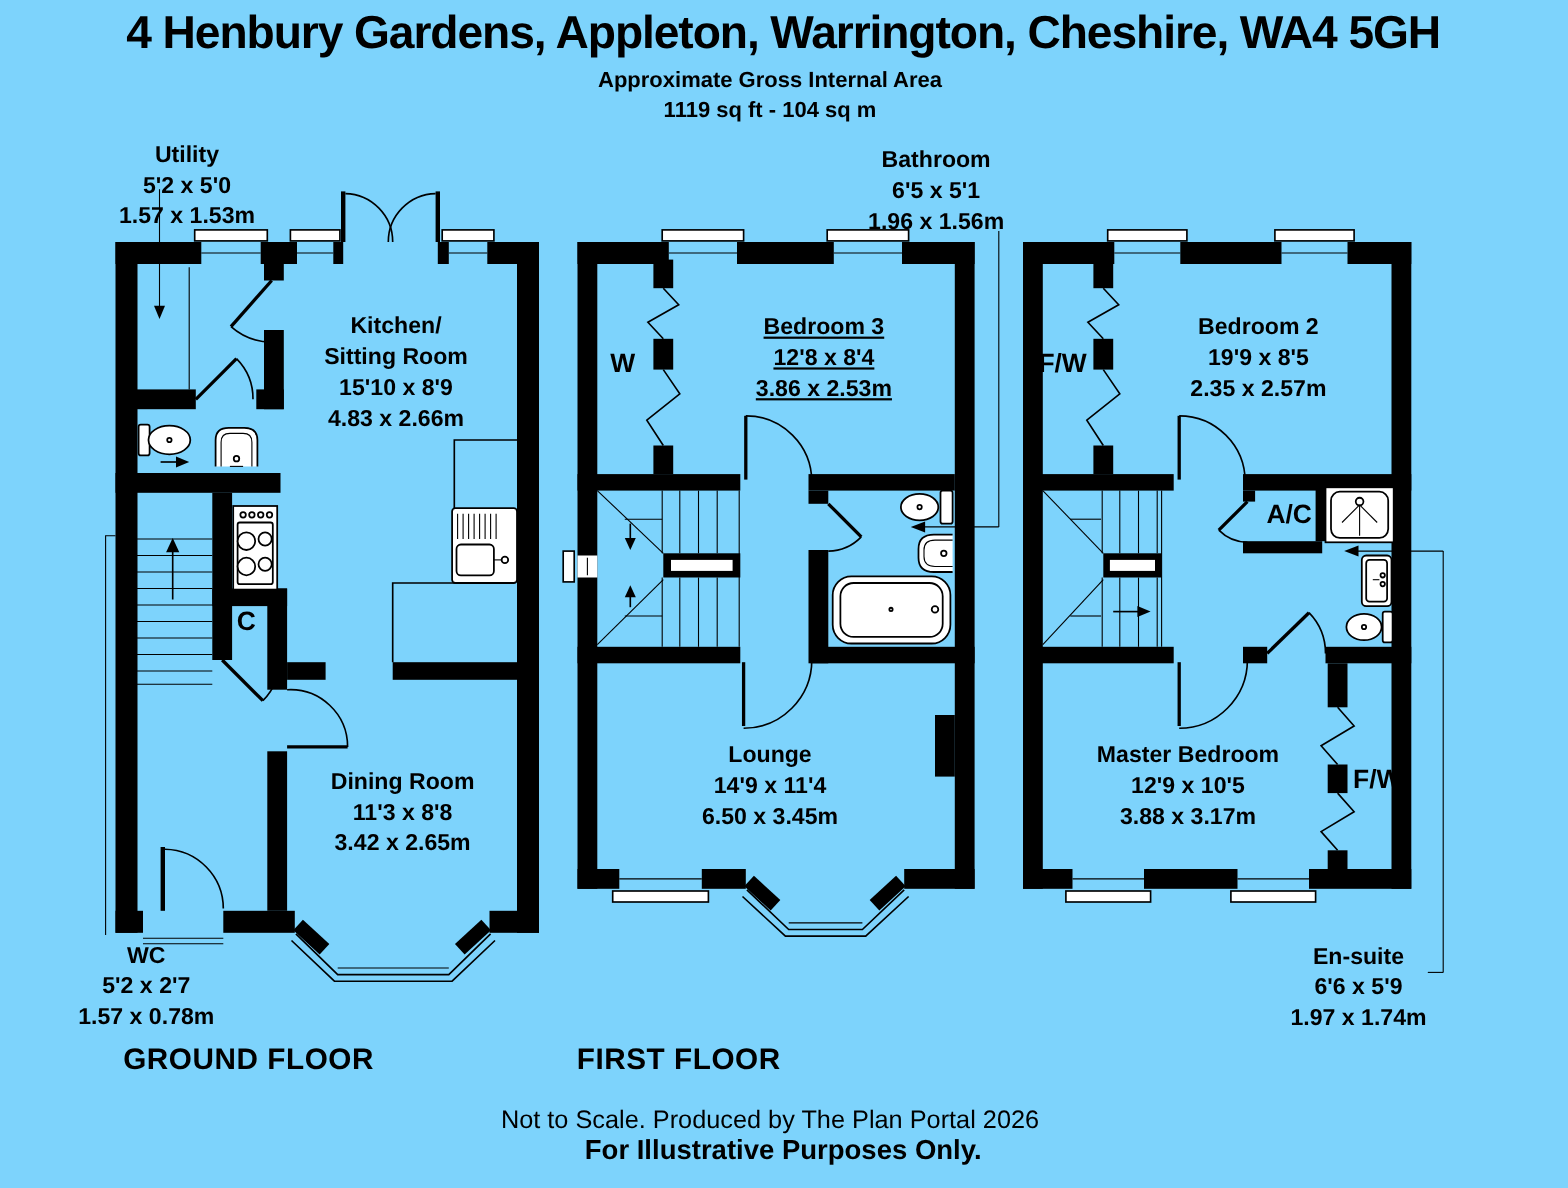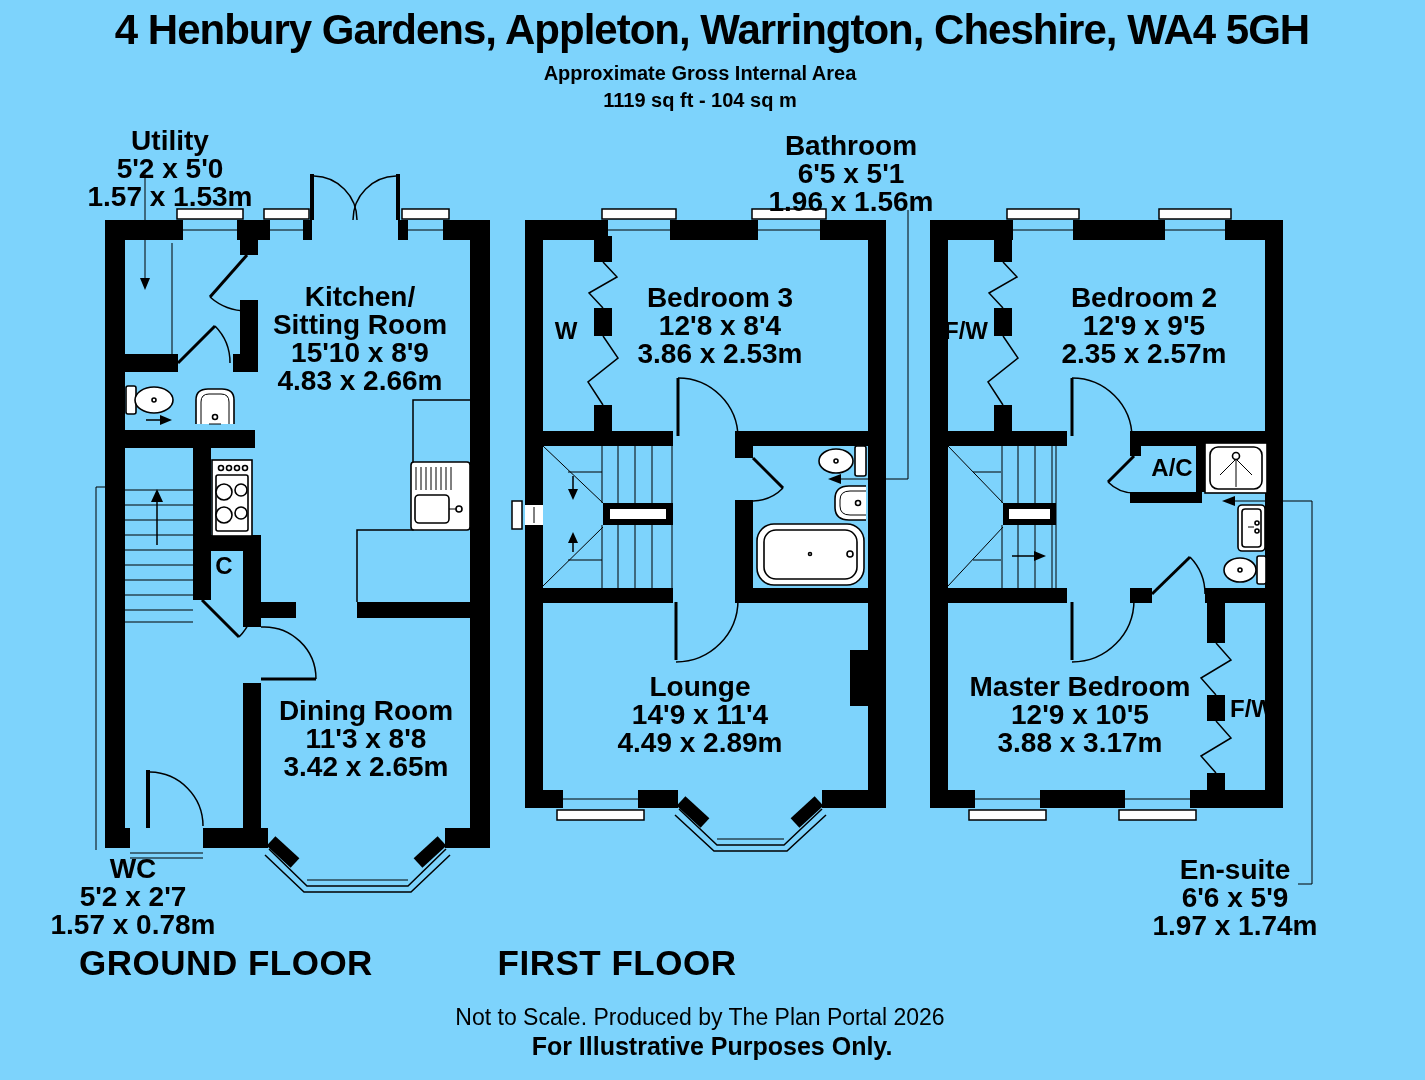--- a/index.html
+++ b/index.html
@@ -10,7 +10,7 @@
        font-weight:bold;color:#000;}
   .title{font-size:42px;line-height:48px;letter-spacing:-1px;}
   .sub{font-size:20px;line-height:26px;}
-  .room{font-size:28px;line-height:28px;text-align:center;}
+  .room{font-size:21px;line-height:28px;text-align:center;}
   .sm{font-size:24px;line-height:26px;}
   .floor-lbl{font-size:35px;line-height:30px;letter-spacing:0.5px;}
   .foot1{font-size:23px;line-height:28px;font-weight:normal;}

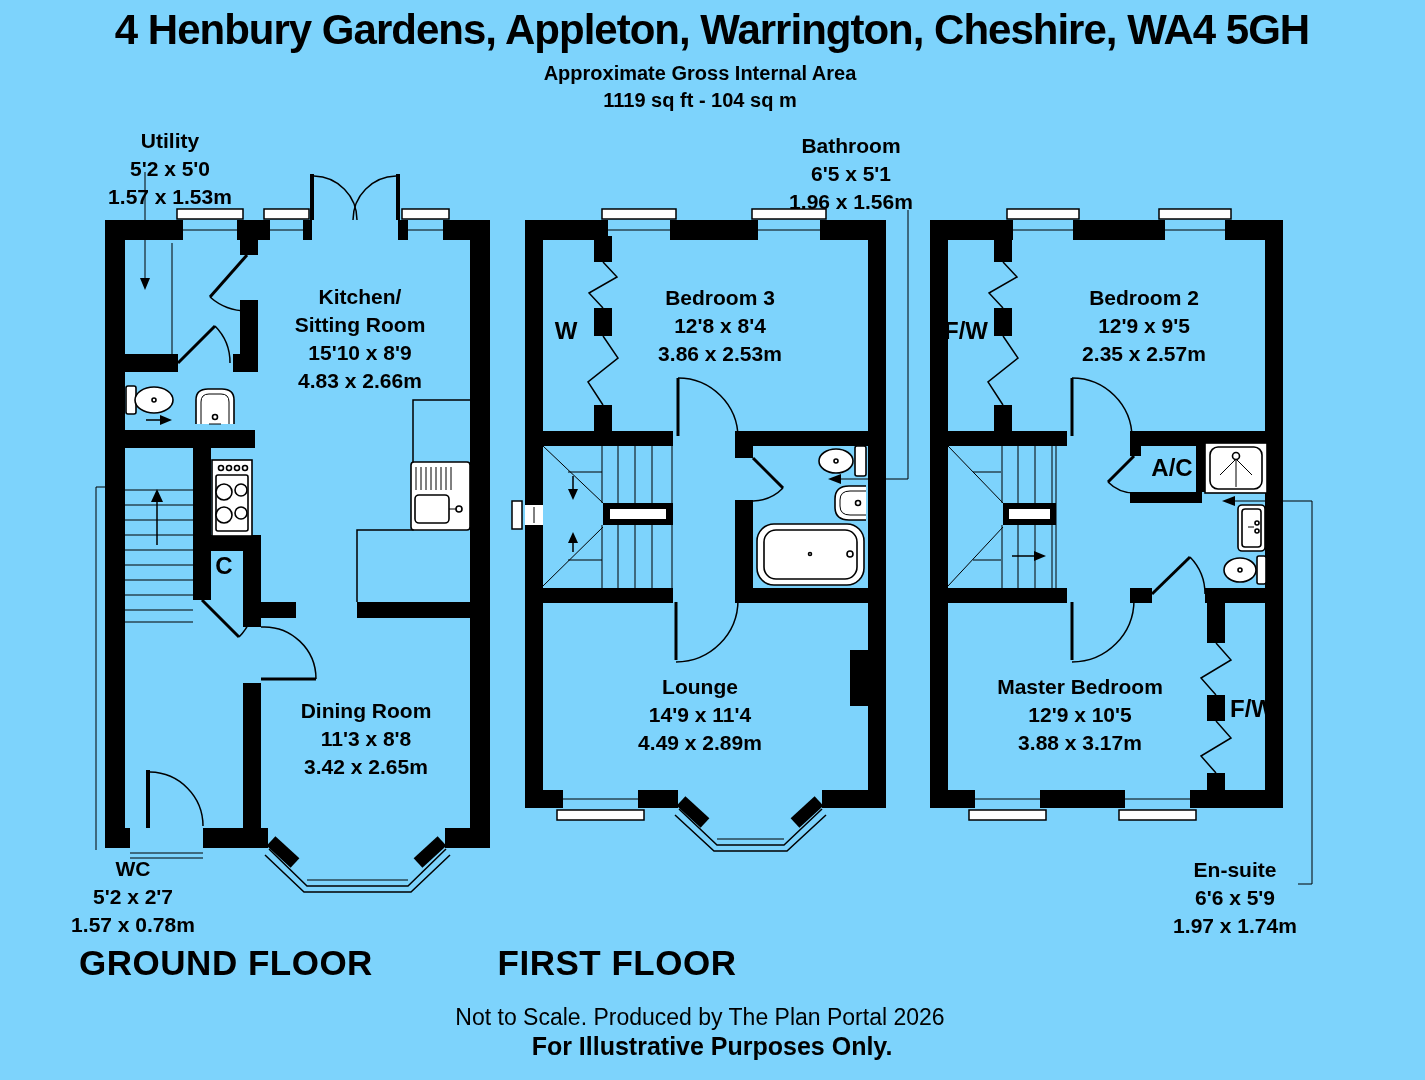--- a/index.html
+++ b/index.html
@@ -436,7 +436,7 @@
   </div>
   <div class="txt sm" style="left:224px;top:553px;">C</div>
 
-  <div class="txt room" style="left:720px;top:284px;">
+  <div class="txt room" style="left:749px;top:284px;text-decoration:underline;">
     <div>Bedroom 3</div>
     <div>12'8 x 8'4</div>
     <div>3.86 x 2.53m</div>

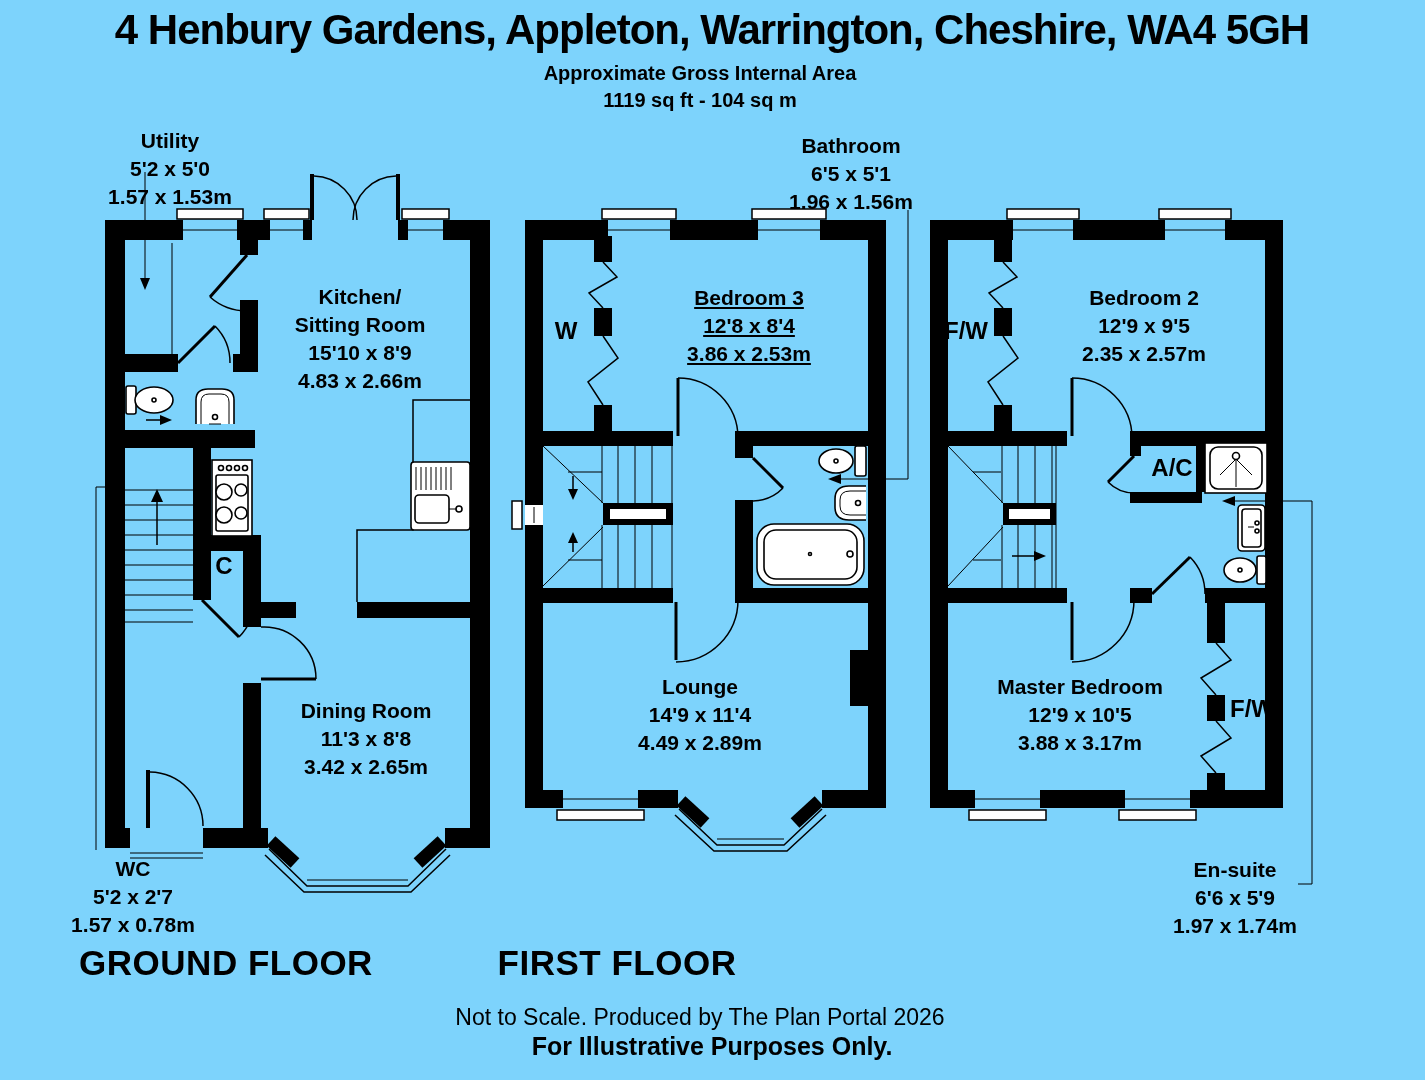--- a/index.html
+++ b/index.html
@@ -455,7 +455,7 @@
 
   <div class="txt room" style="left:1144px;top:284px;">
     <div>Bedroom 2</div>
-    <div>12'9 x 9'5</div>
+    <div>19'9 x 8'5</div>
     <div>2.35 x 2.57m</div>
   </div>
   <div class="txt room" style="left:1080px;top:673px;">

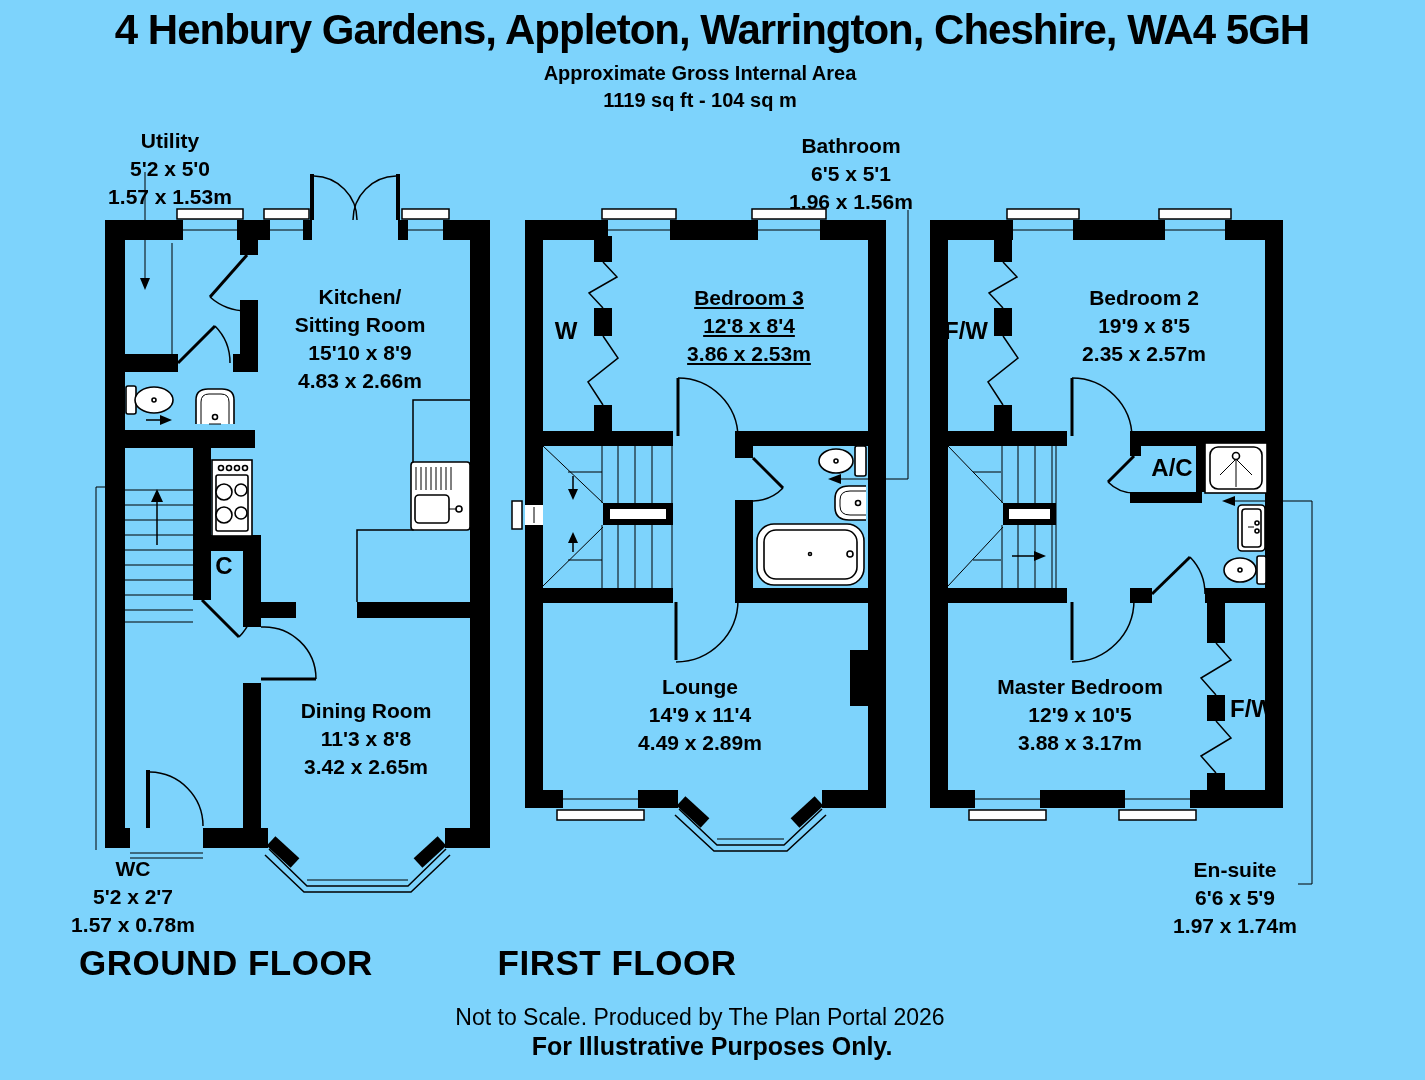--- a/index.html
+++ b/index.html
@@ -449,7 +449,7 @@
   <div class="txt room" style="left:700px;top:673px;">
     <div>Lounge</div>
     <div>14'9 x 11'4</div>
-    <div>4.49 x 2.89m</div>
+    <div>6.50 x 3.45m</div>
   </div>
   <div class="txt sm" style="left:566px;top:318px;">W</div>
 

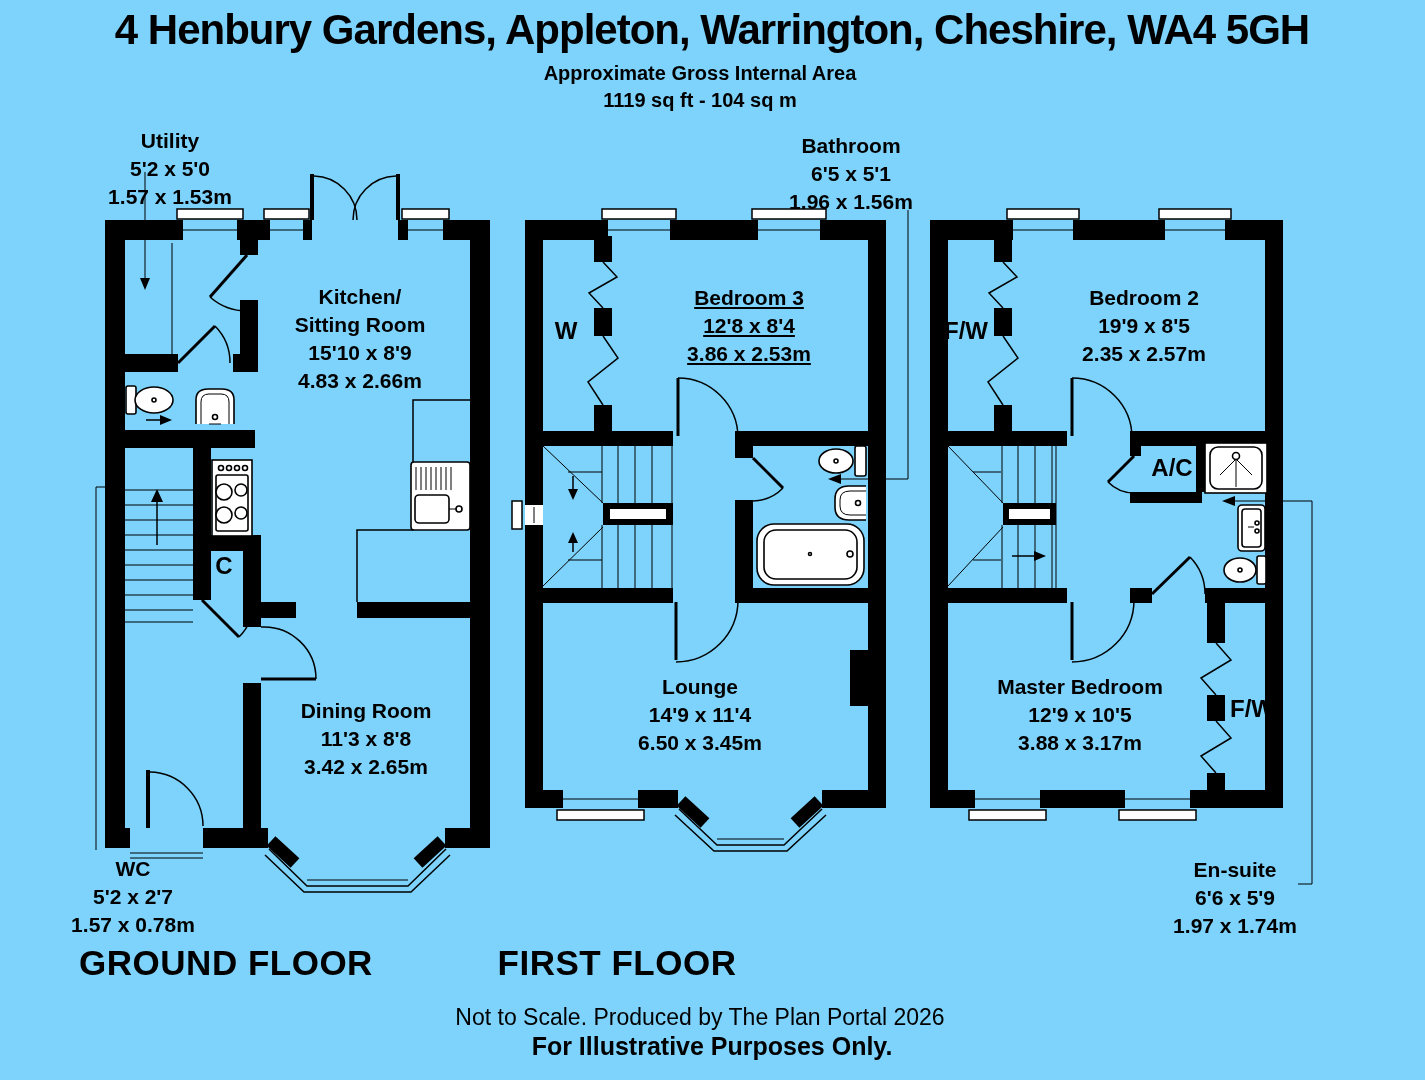--- a/index.html
+++ b/index.html
@@ -12,7 +12,7 @@
   .sub{font-size:20px;line-height:26px;}
   .room{font-size:21px;line-height:28px;text-align:center;}
   .sm{font-size:24px;line-height:26px;}
-  .floor-lbl{font-size:35px;line-height:30px;letter-spacing:0.5px;}
+  .floor-lbl{font-size:27px;line-height:30px;letter-spacing:0.5px;}
   .foot1{font-size:23px;line-height:28px;font-weight:normal;}
   .foot2{font-size:25px;line-height:28px;}
   .wall{fill:#000;}

